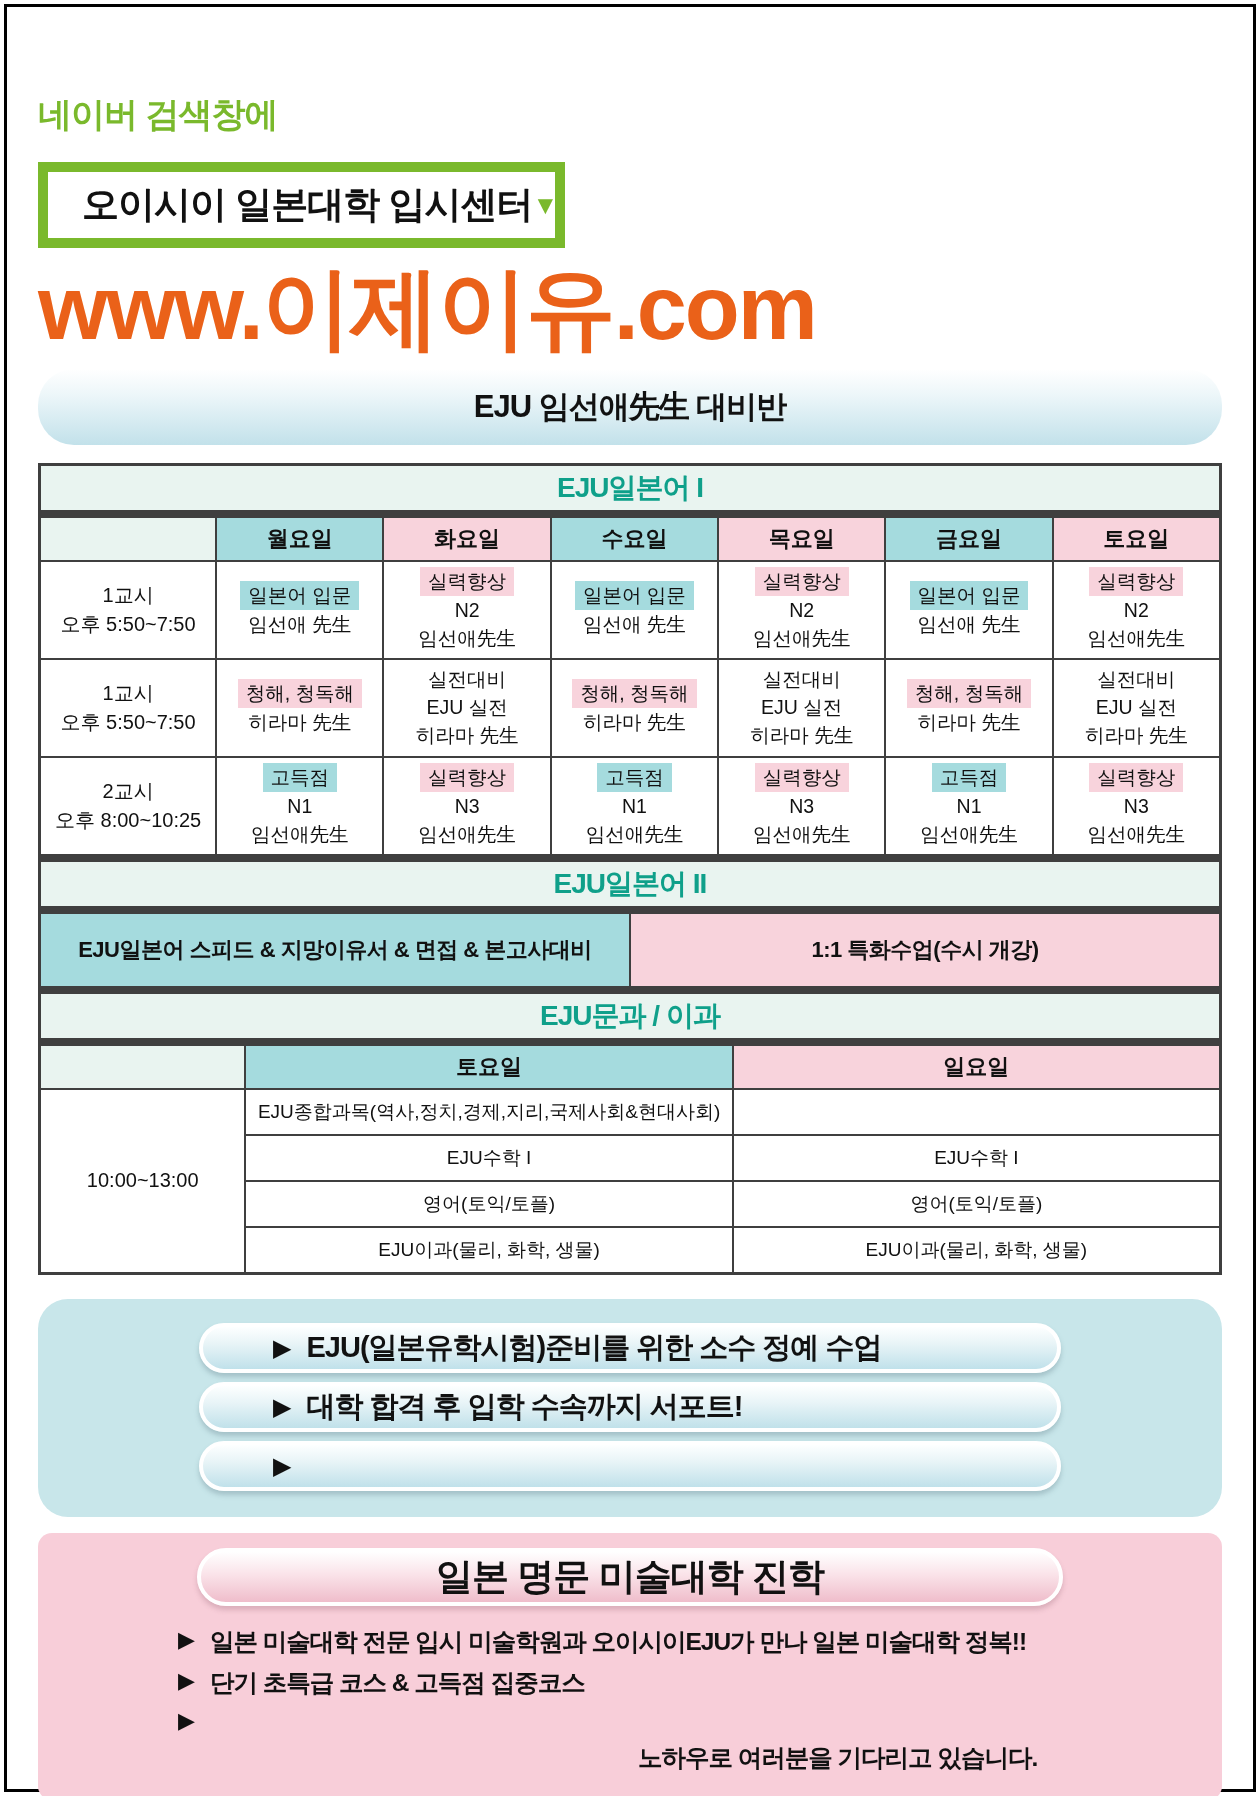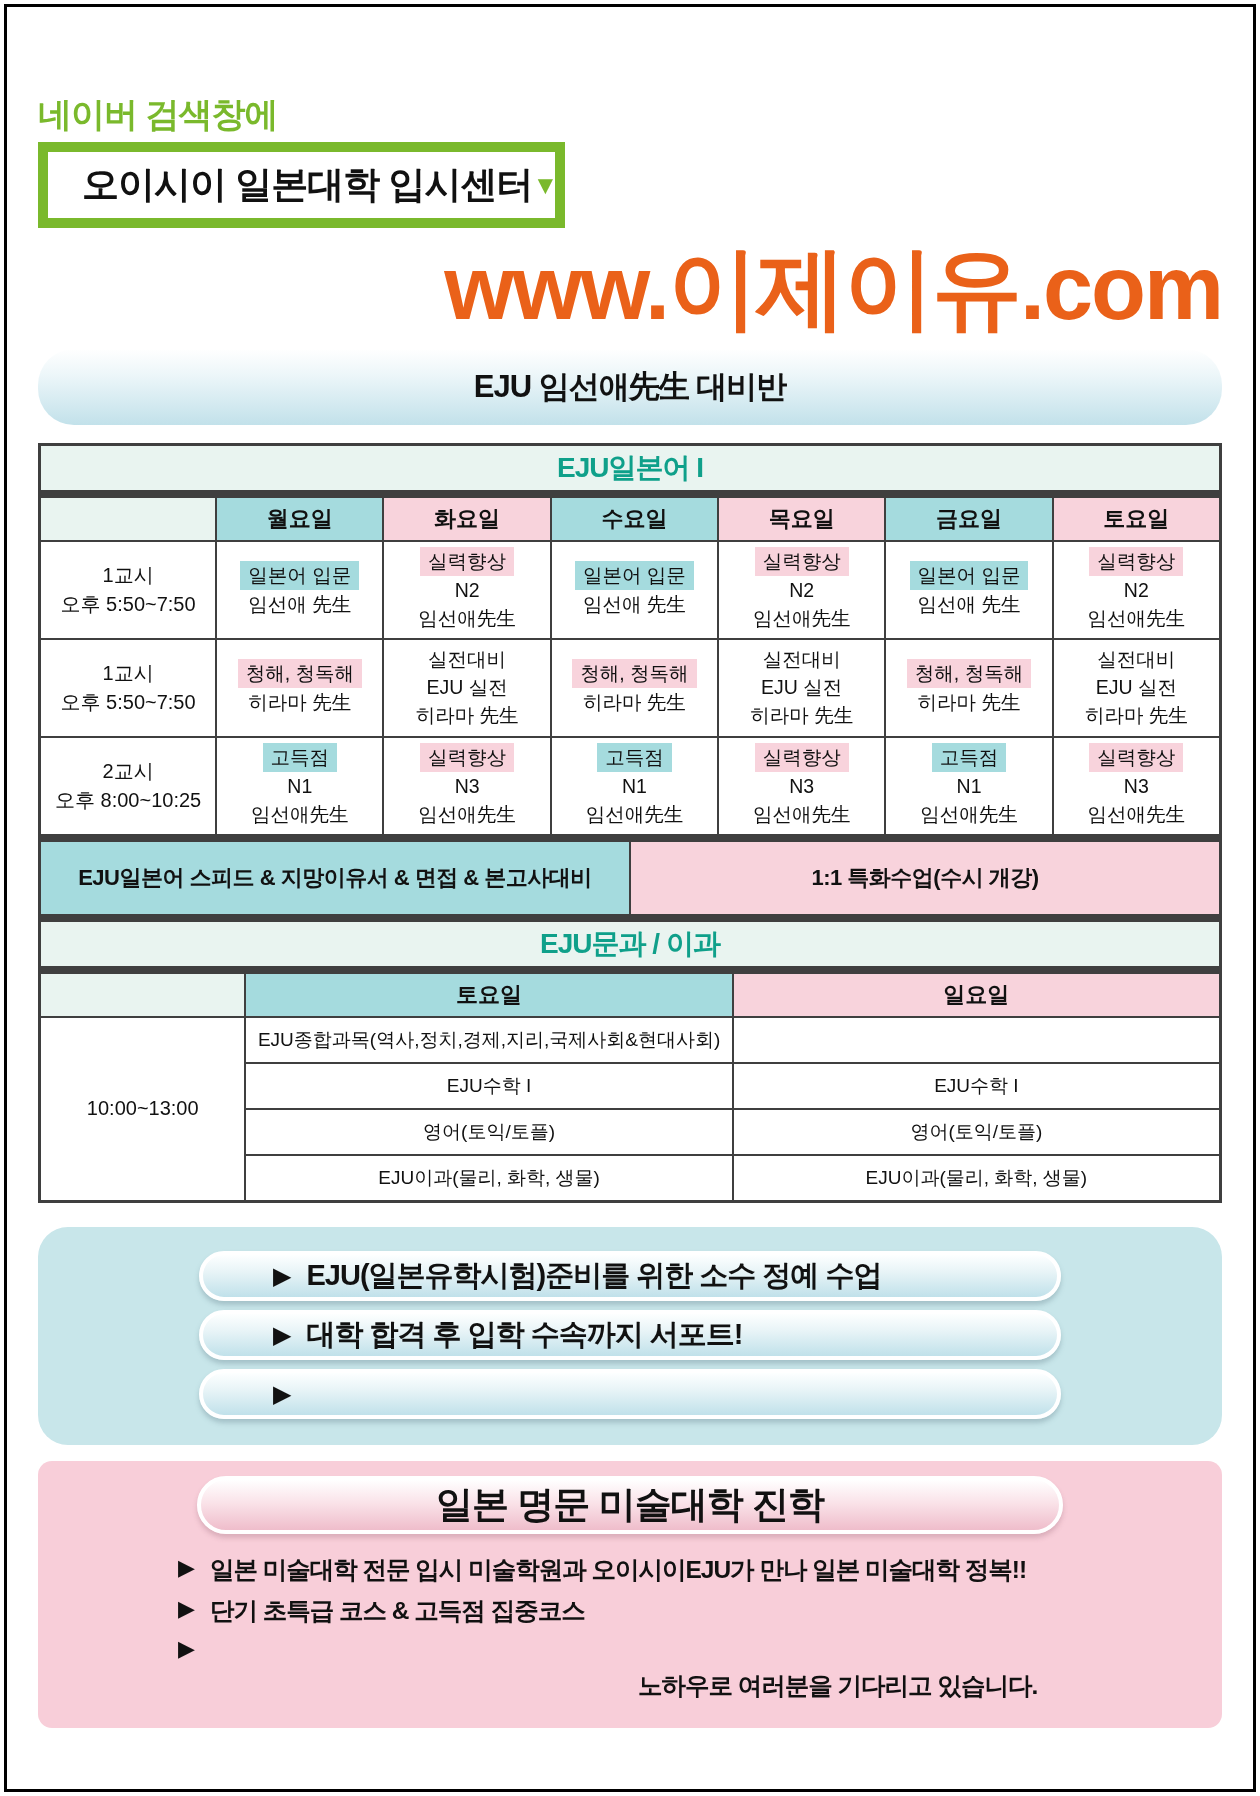--- a/index.html
+++ b/index.html
@@ -18,7 +18,7 @@
 
   .naver{margin-top:92px;font-size:34px;font-weight:800;color:var(--green);letter-spacing:-1px;}
 
-  .sbox{margin-top:4px;width:527px;height:86px;border:10px solid var(--green);
+  .sbox{margin-top:24px;width:527px;height:86px;border:10px solid var(--green);
         background:#fff;display:flex;align-items:center;padding:0 26px 0 34px;}
   .sbox .q{font-size:37px;font-weight:800;letter-spacing:-1px;white-space:nowrap;}
   .sbox .dd{margin-left:auto;color:var(--green);font-size:26px;line-height:1;}

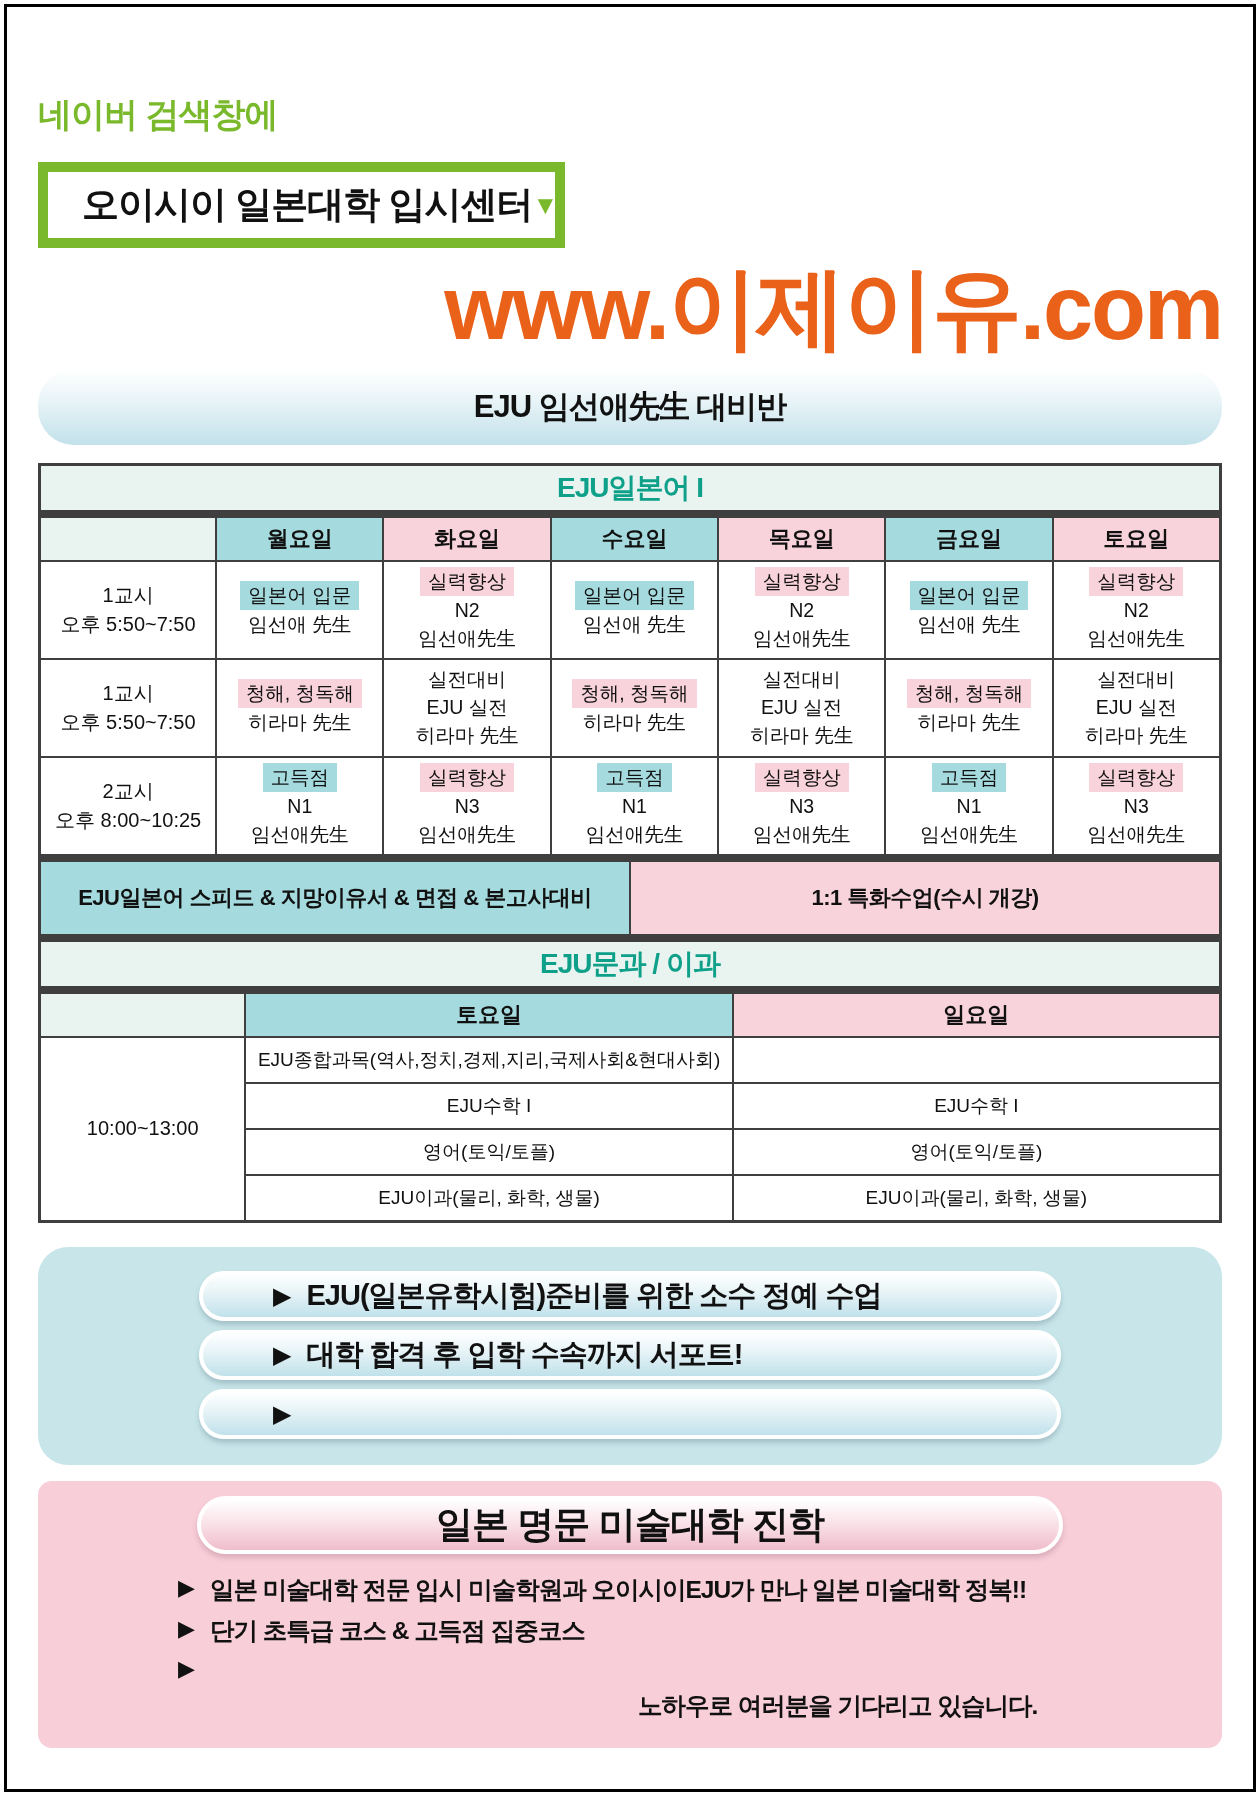--- a/index.html
+++ b/index.html
@@ -23,7 +23,7 @@
   .sbox .q{font-size:37px;font-weight:800;letter-spacing:-1px;white-space:nowrap;}
   .sbox .dd{margin-left:auto;color:var(--green);font-size:26px;line-height:1;}
 
-  .url{margin-top:10px;text-align:right;font-size:90px;font-weight:600;color:var(--orange);
+  .url{margin-top:10px;text-align:left;font-size:90px;font-weight:600;color:var(--orange);
        letter-spacing:-2px;line-height:1.12;white-space:nowrap;}
 
   .banner{margin-top:10px;height:76px;border-radius:36px;

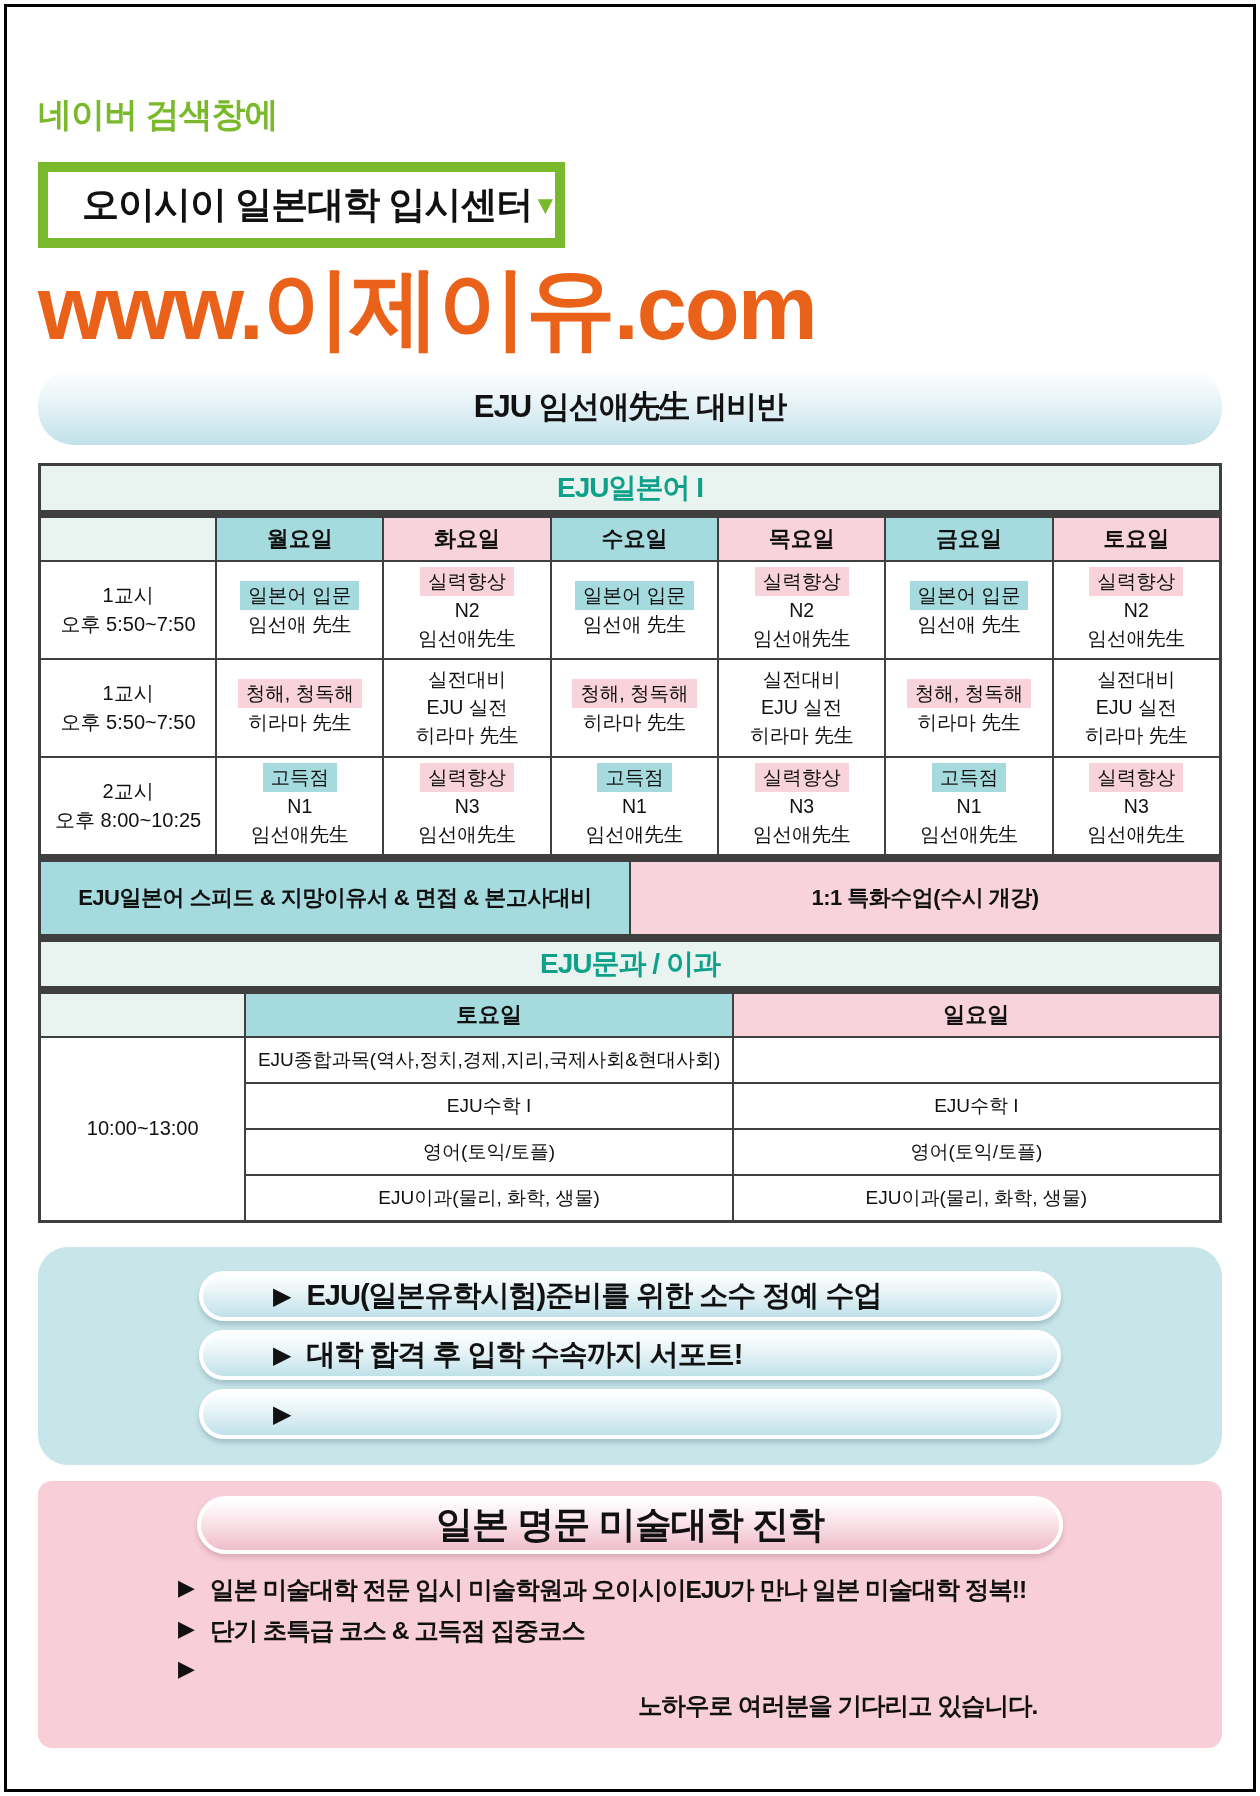--- a/index.html
+++ b/index.html
@@ -203,6 +203,7 @@
         </div>
       </div>
 
+    <div class="sec-title">EJU일본어 II</div>
     <div class="duo">
       <div class="duo-left">EJU일본어 스피드 &amp; 지망이유서 &amp; 면접 &amp; 본고사대비</div>
       <div class="duo-right">1:1 특화수업(수시 개강)</div>

